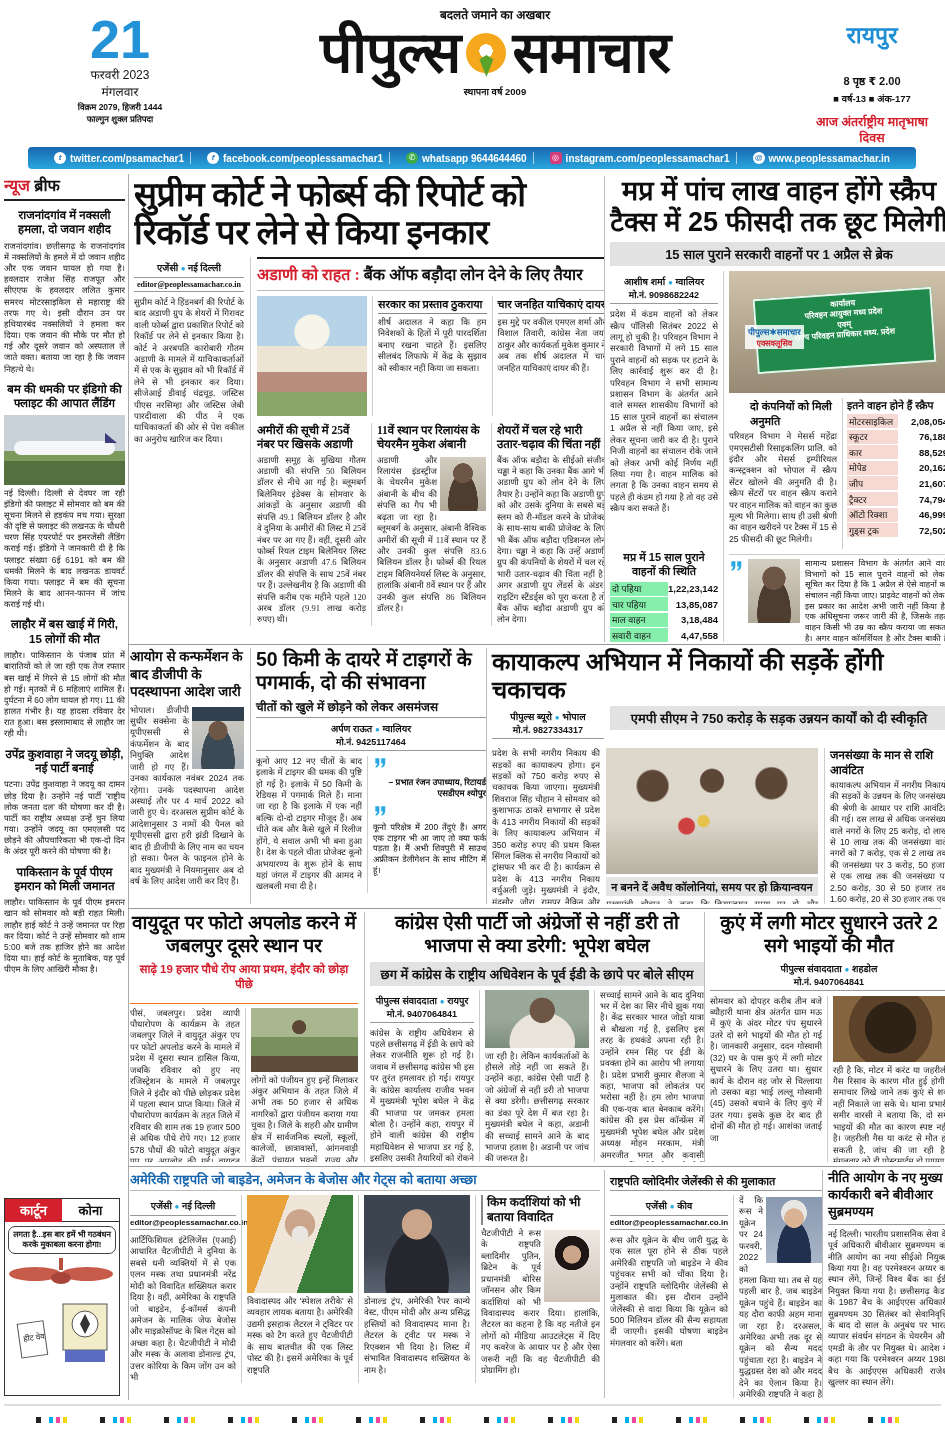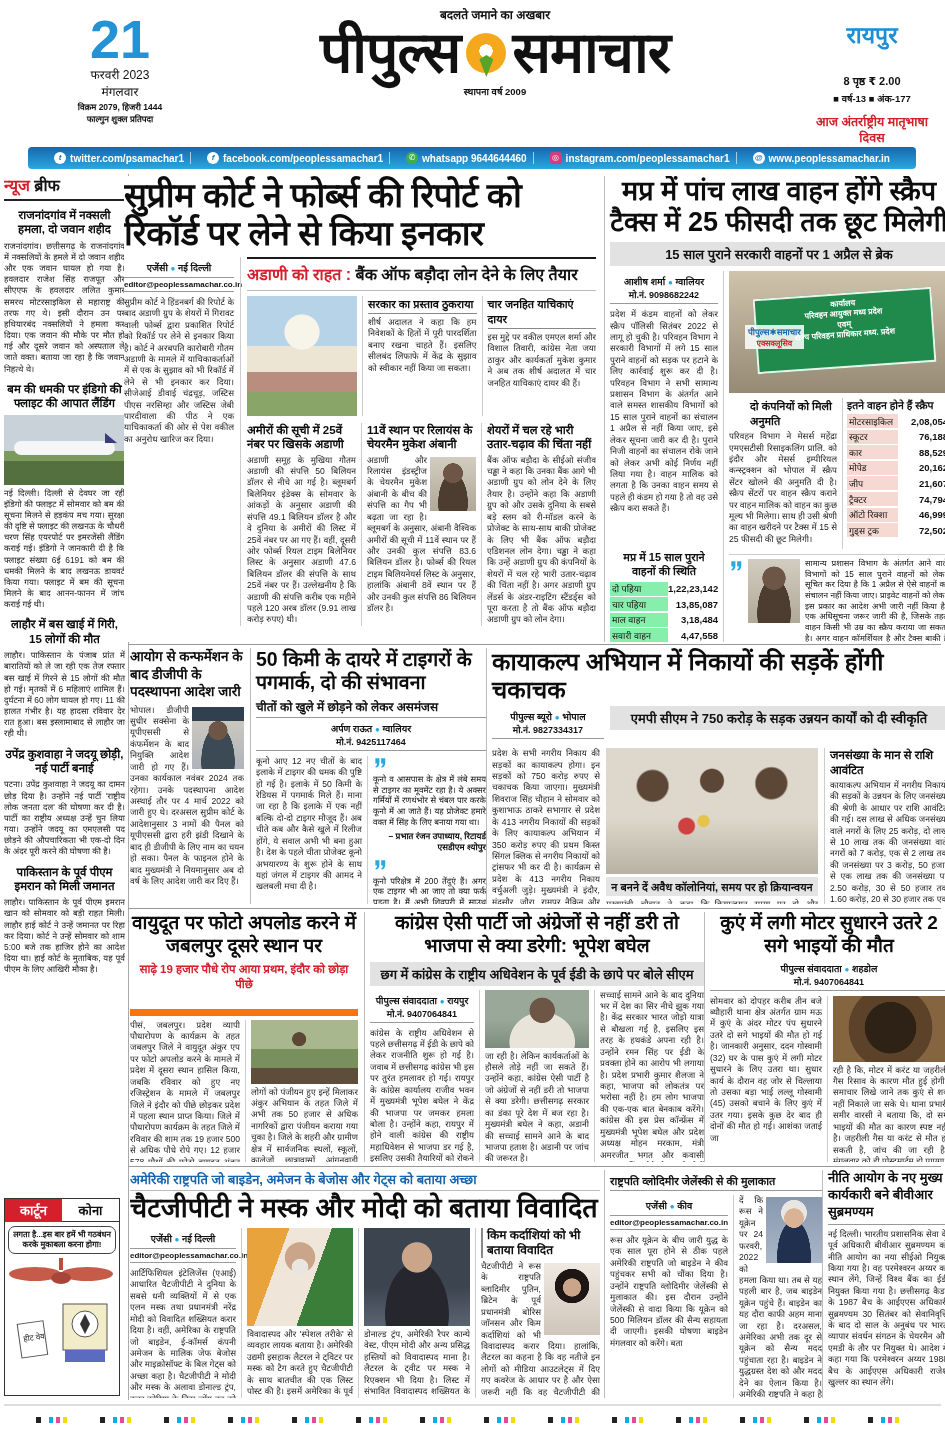--- a/index.html
+++ b/index.html
@@ -57,7 +57,7 @@
   .hr{position:absolute;left:128px;right:4px;border-top:1px solid #999;}
 
   
-  .sc{left:124px;top:176px;width:472px;height:466px;}
+  .sc{left:134px;top:176px;width:472px;height:466px;font-family:Liberation Serif, serif;}
   .sc h1{font-size:34px;line-height:1.13;letter-spacing:-0.5px;}
   .byline{font-size:9.5px;font-weight:bold;text-align:center;margin-top:4px;}
   .bdot{color:#2aa9e1;font-size:8px;}

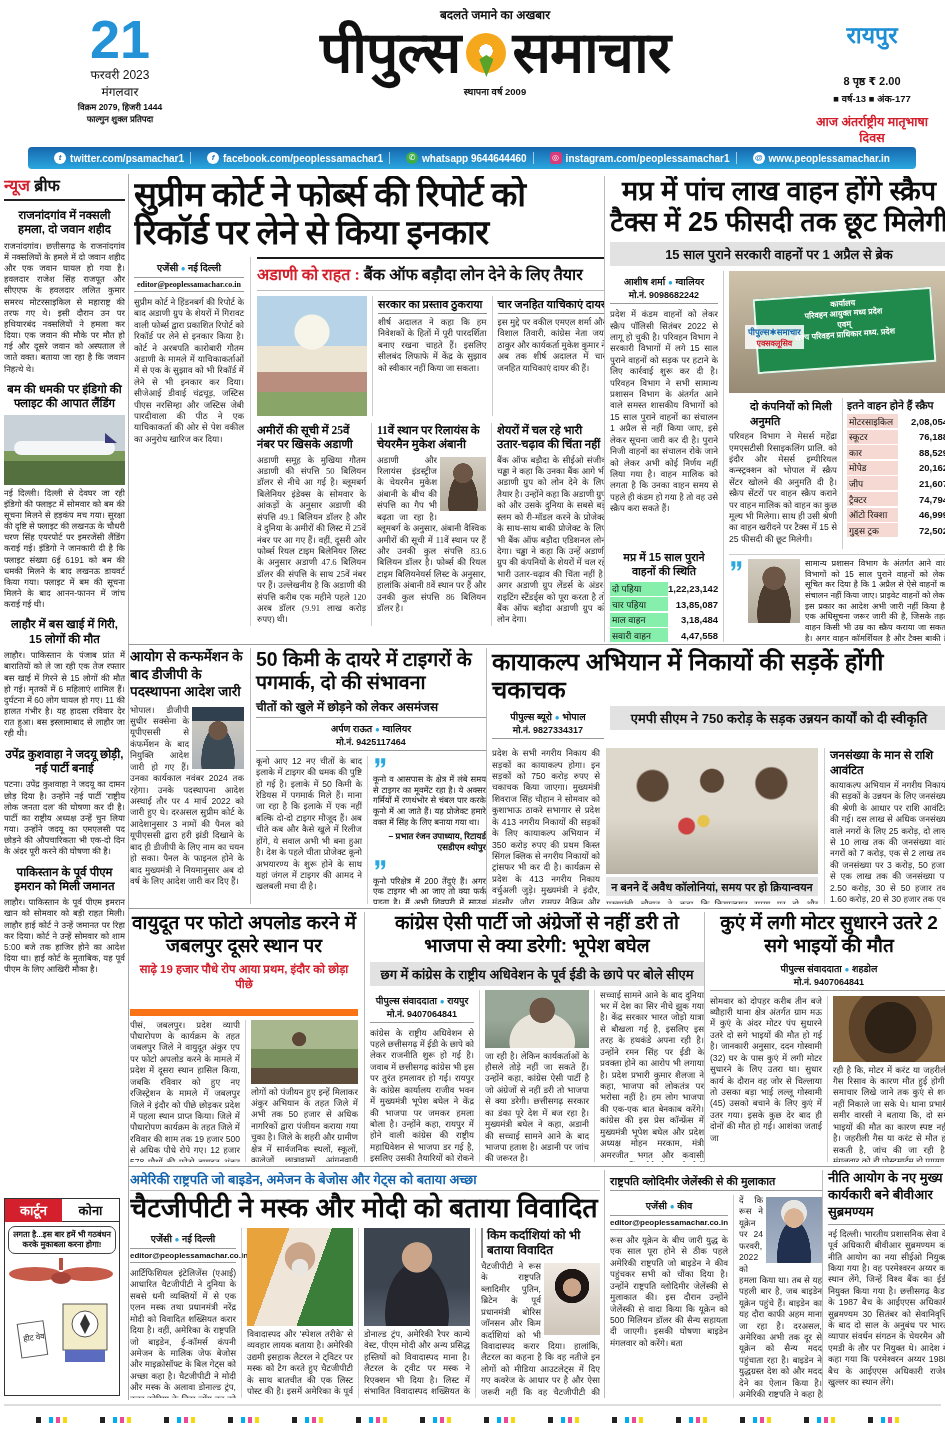--- a/index.html
+++ b/index.html
@@ -461,7 +461,6 @@
           <svg class="qmark" viewBox="0 0 24 24">
               <path d="M4 4h7v7c0 5-2 8-6 9l-1-2c2-1 3-3 3-5H4zM14 4h7v7c0 5-2 8-6 9l-1-2c2-1 3-3 3-5h-3z" fill="#2aa9e1"></path>
             </svg>
-          <p class="qtext">कूनो व आसपास के क्षेत्र में लंबे समय से टाइगर का मूवमेंट रहा है। ये अक्सर गर्मियों में रणथंभोर से चंबल पार करके कूनो में आ जाते हैं। यह प्रोजेक्ट हमारे वक्त में सिंह के लिए बनाया गया था।</p>
           <div class="qattr">– प्रभात रंजन उपाध्याय, रिटायर्ड एसडीएम श्योपुर</div>
         </div>
         <div class="tq">

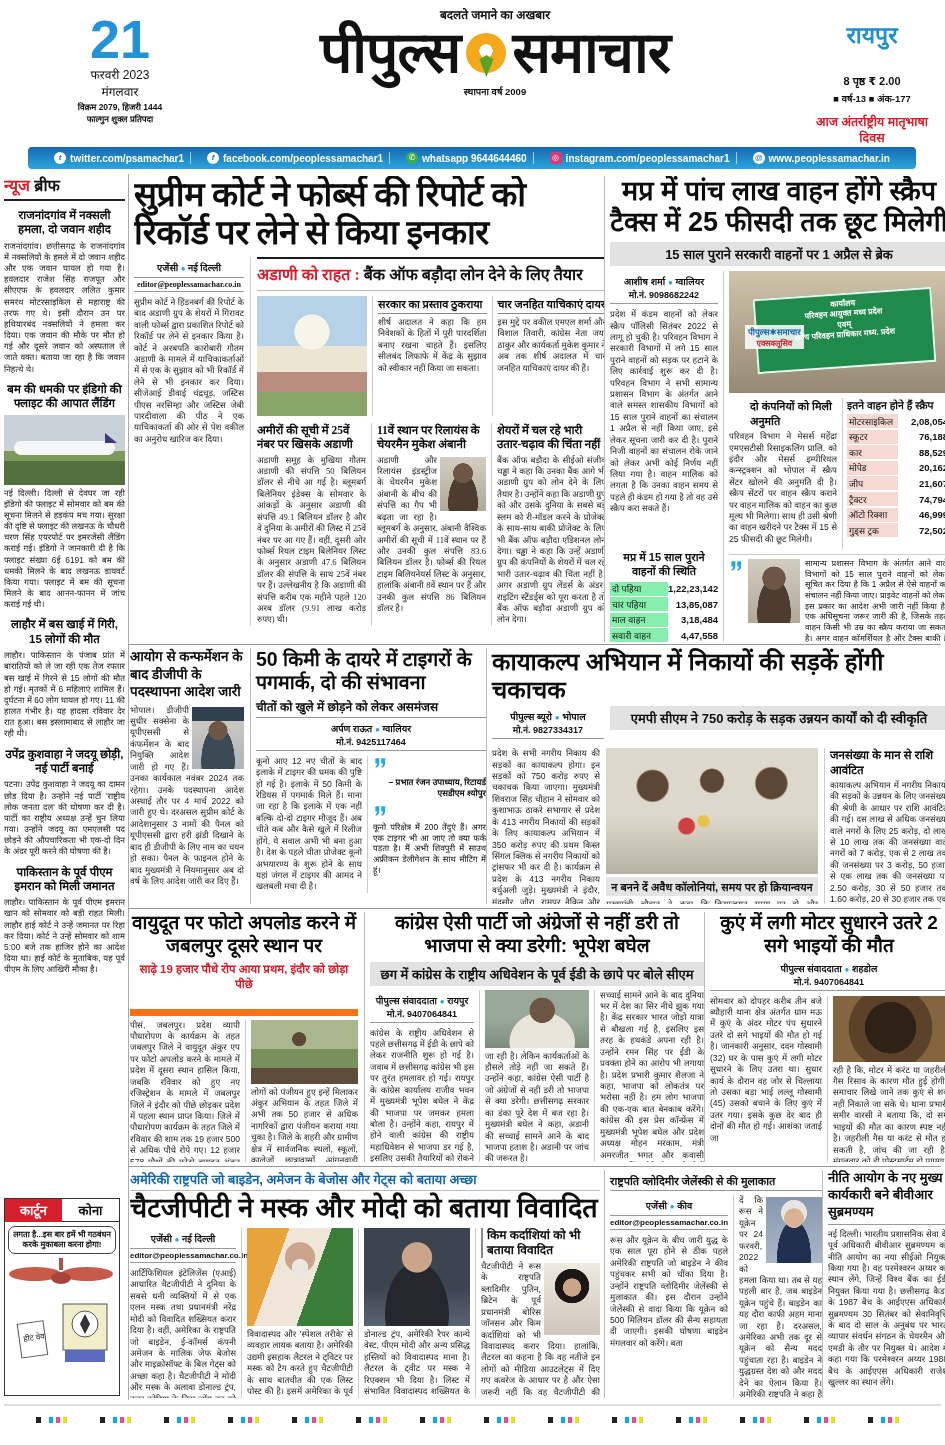--- a/index.html
+++ b/index.html
@@ -151,7 +151,7 @@
   
   .vayudoot{left:130px;top:912px;width:228px;height:250px;}
   .vayudoot h2,.baghel h2,.well h2{font-size:19px;line-height:1.2;text-align:center;}
-  .rsub{font-size:11.5px;font-weight:bold;color:#d41f2c;text-align:center;margin-top:3px;border-bottom:7px solid #f97316;padding-bottom:18px;}
+  .rsub{font-size:11.5px;font-weight:bold;color:#d41f2c;text-align:center;margin-top:3px;border-bottom:1px solid #f97316;padding-bottom:12px;}
   .v-cols{display:flex;gap:5px;margin-top:4px;}
   .v-cols .c1{width:110px;flex:0 0 auto;}
   .v-cols .c2{flex:1;border-left:1px solid #ccc;padding-left:5px;}

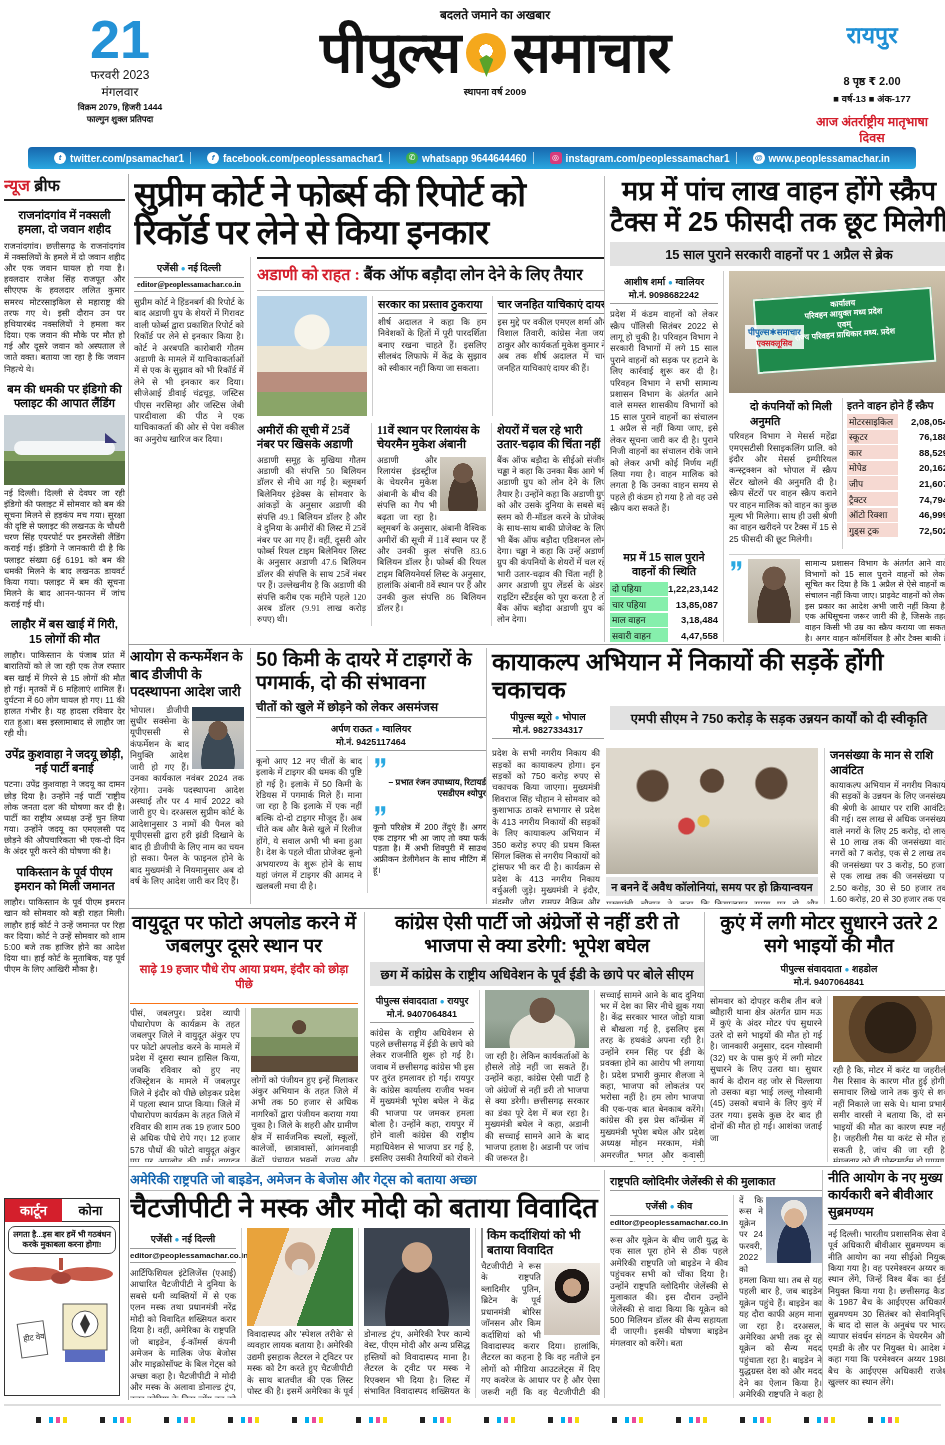--- a/index.html
+++ b/index.html
@@ -550,7 +550,6 @@
 
   <section class="art chatgpt">
     <div class="kicker">अमेरिकी राष्ट्रपति जो बाइडेन, अमेजन के बेजोस और गेट्स को बताया अच्छा</div>
-    <h1>चैटजीपीटी ने मस्क और मोदी को बताया विवादित</h1>
     <div class="g-cols">
       <div class="gc">
         <div class="byline"><span>एजेंसी</span> <span class="bdot">●</span> <span>नई दिल्ली</span></div>

